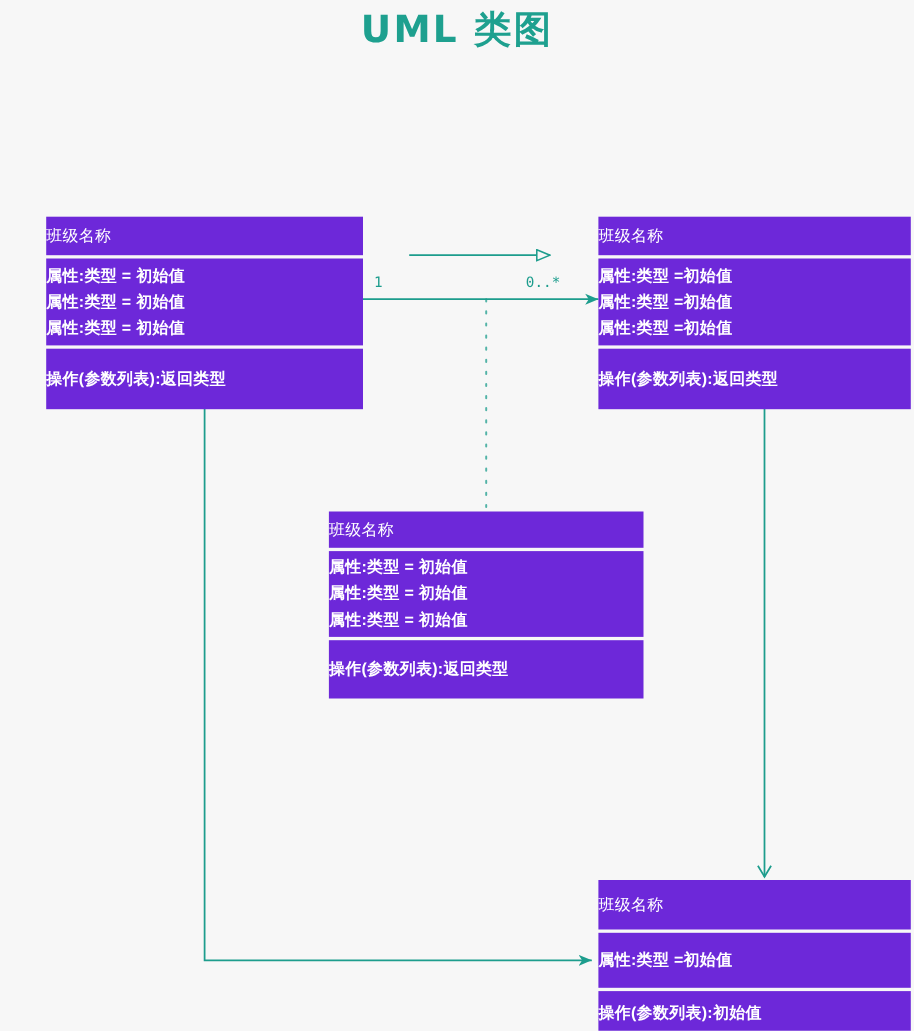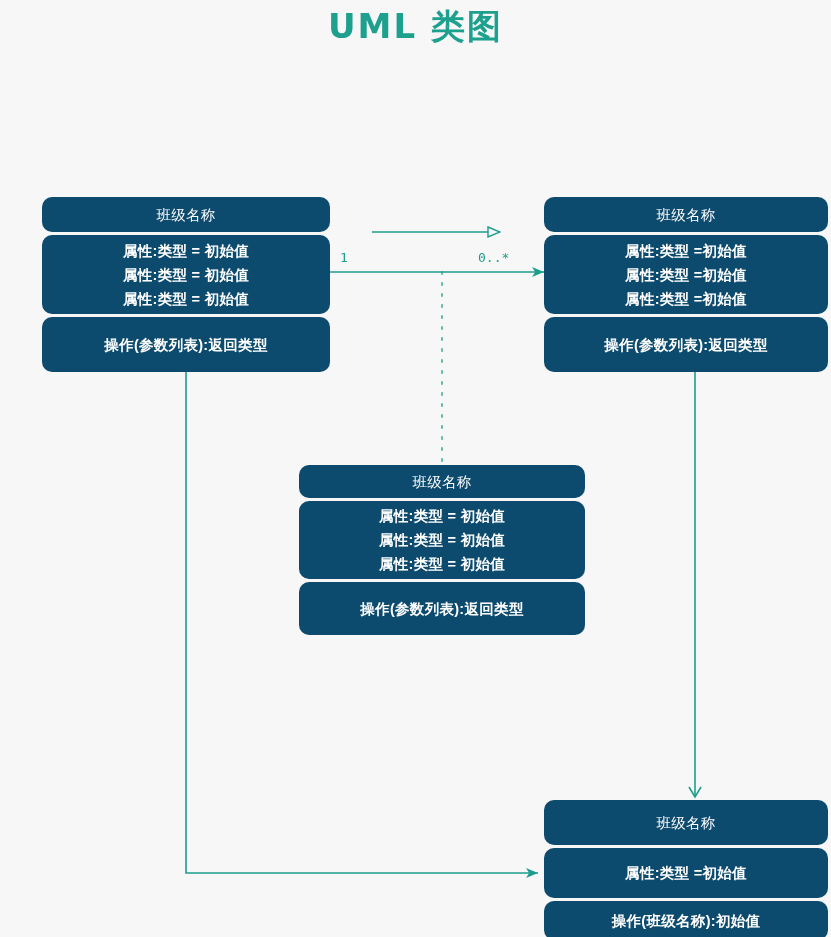--- a/index.html
+++ b/index.html
@@ -43,18 +43,17 @@
     box-sizing: border-box;
   }
   .uml-section {
-    background: #0c4a6e;
+    background: #6d28d9;
     color: #ffffff;
     text-align: center;
     box-sizing: border-box;
     display: flex;
     flex-direction: column;
-    align-items: center;
+    align-items: flex-start;
     justify-content: center;
     font-size: 14.5px;
     line-height: 24px;
     letter-spacing: 0.3px;
-    border-radius: 10px;
   }
   .uml-section.header {
     font-size: 14.5px;

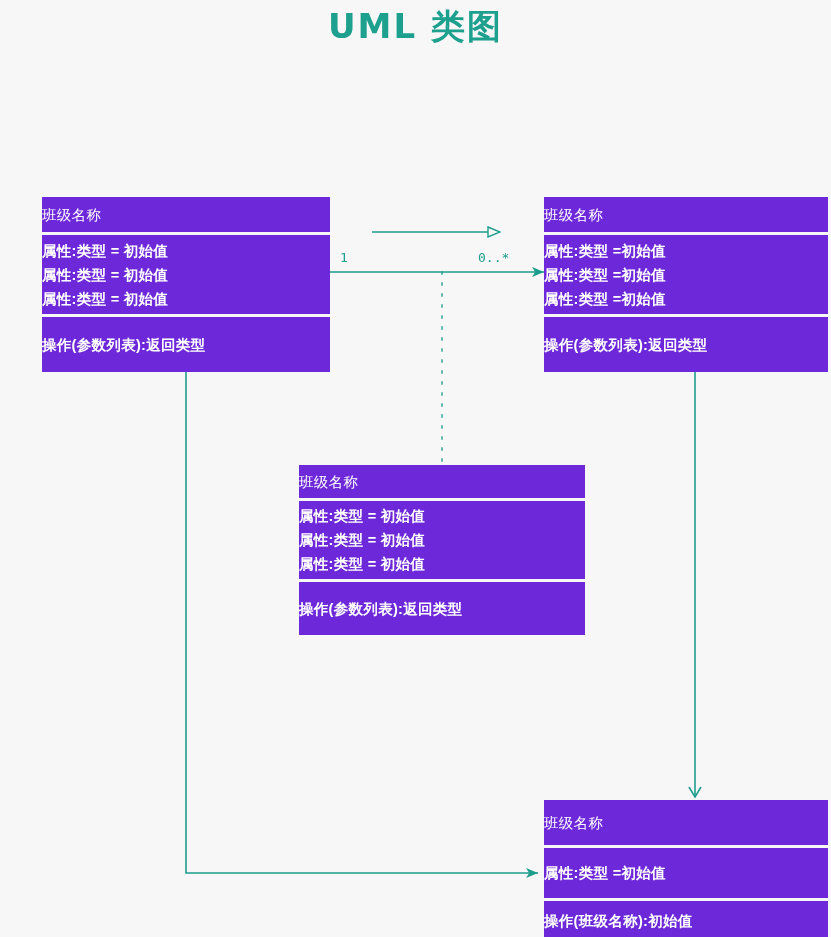--- a/index.html
+++ b/index.html
@@ -169,7 +169,7 @@
       <span class="attr-line">属性:类型 =初始值</span>
     </div>
     <div class="uml-section operations" style="height:39px;">
-      <span class="attr-line">操作(班级名称):初始值</span>
+      <span class="attr-line">操作(参数列表):初始值</span>
     </div>
   </div>
 

